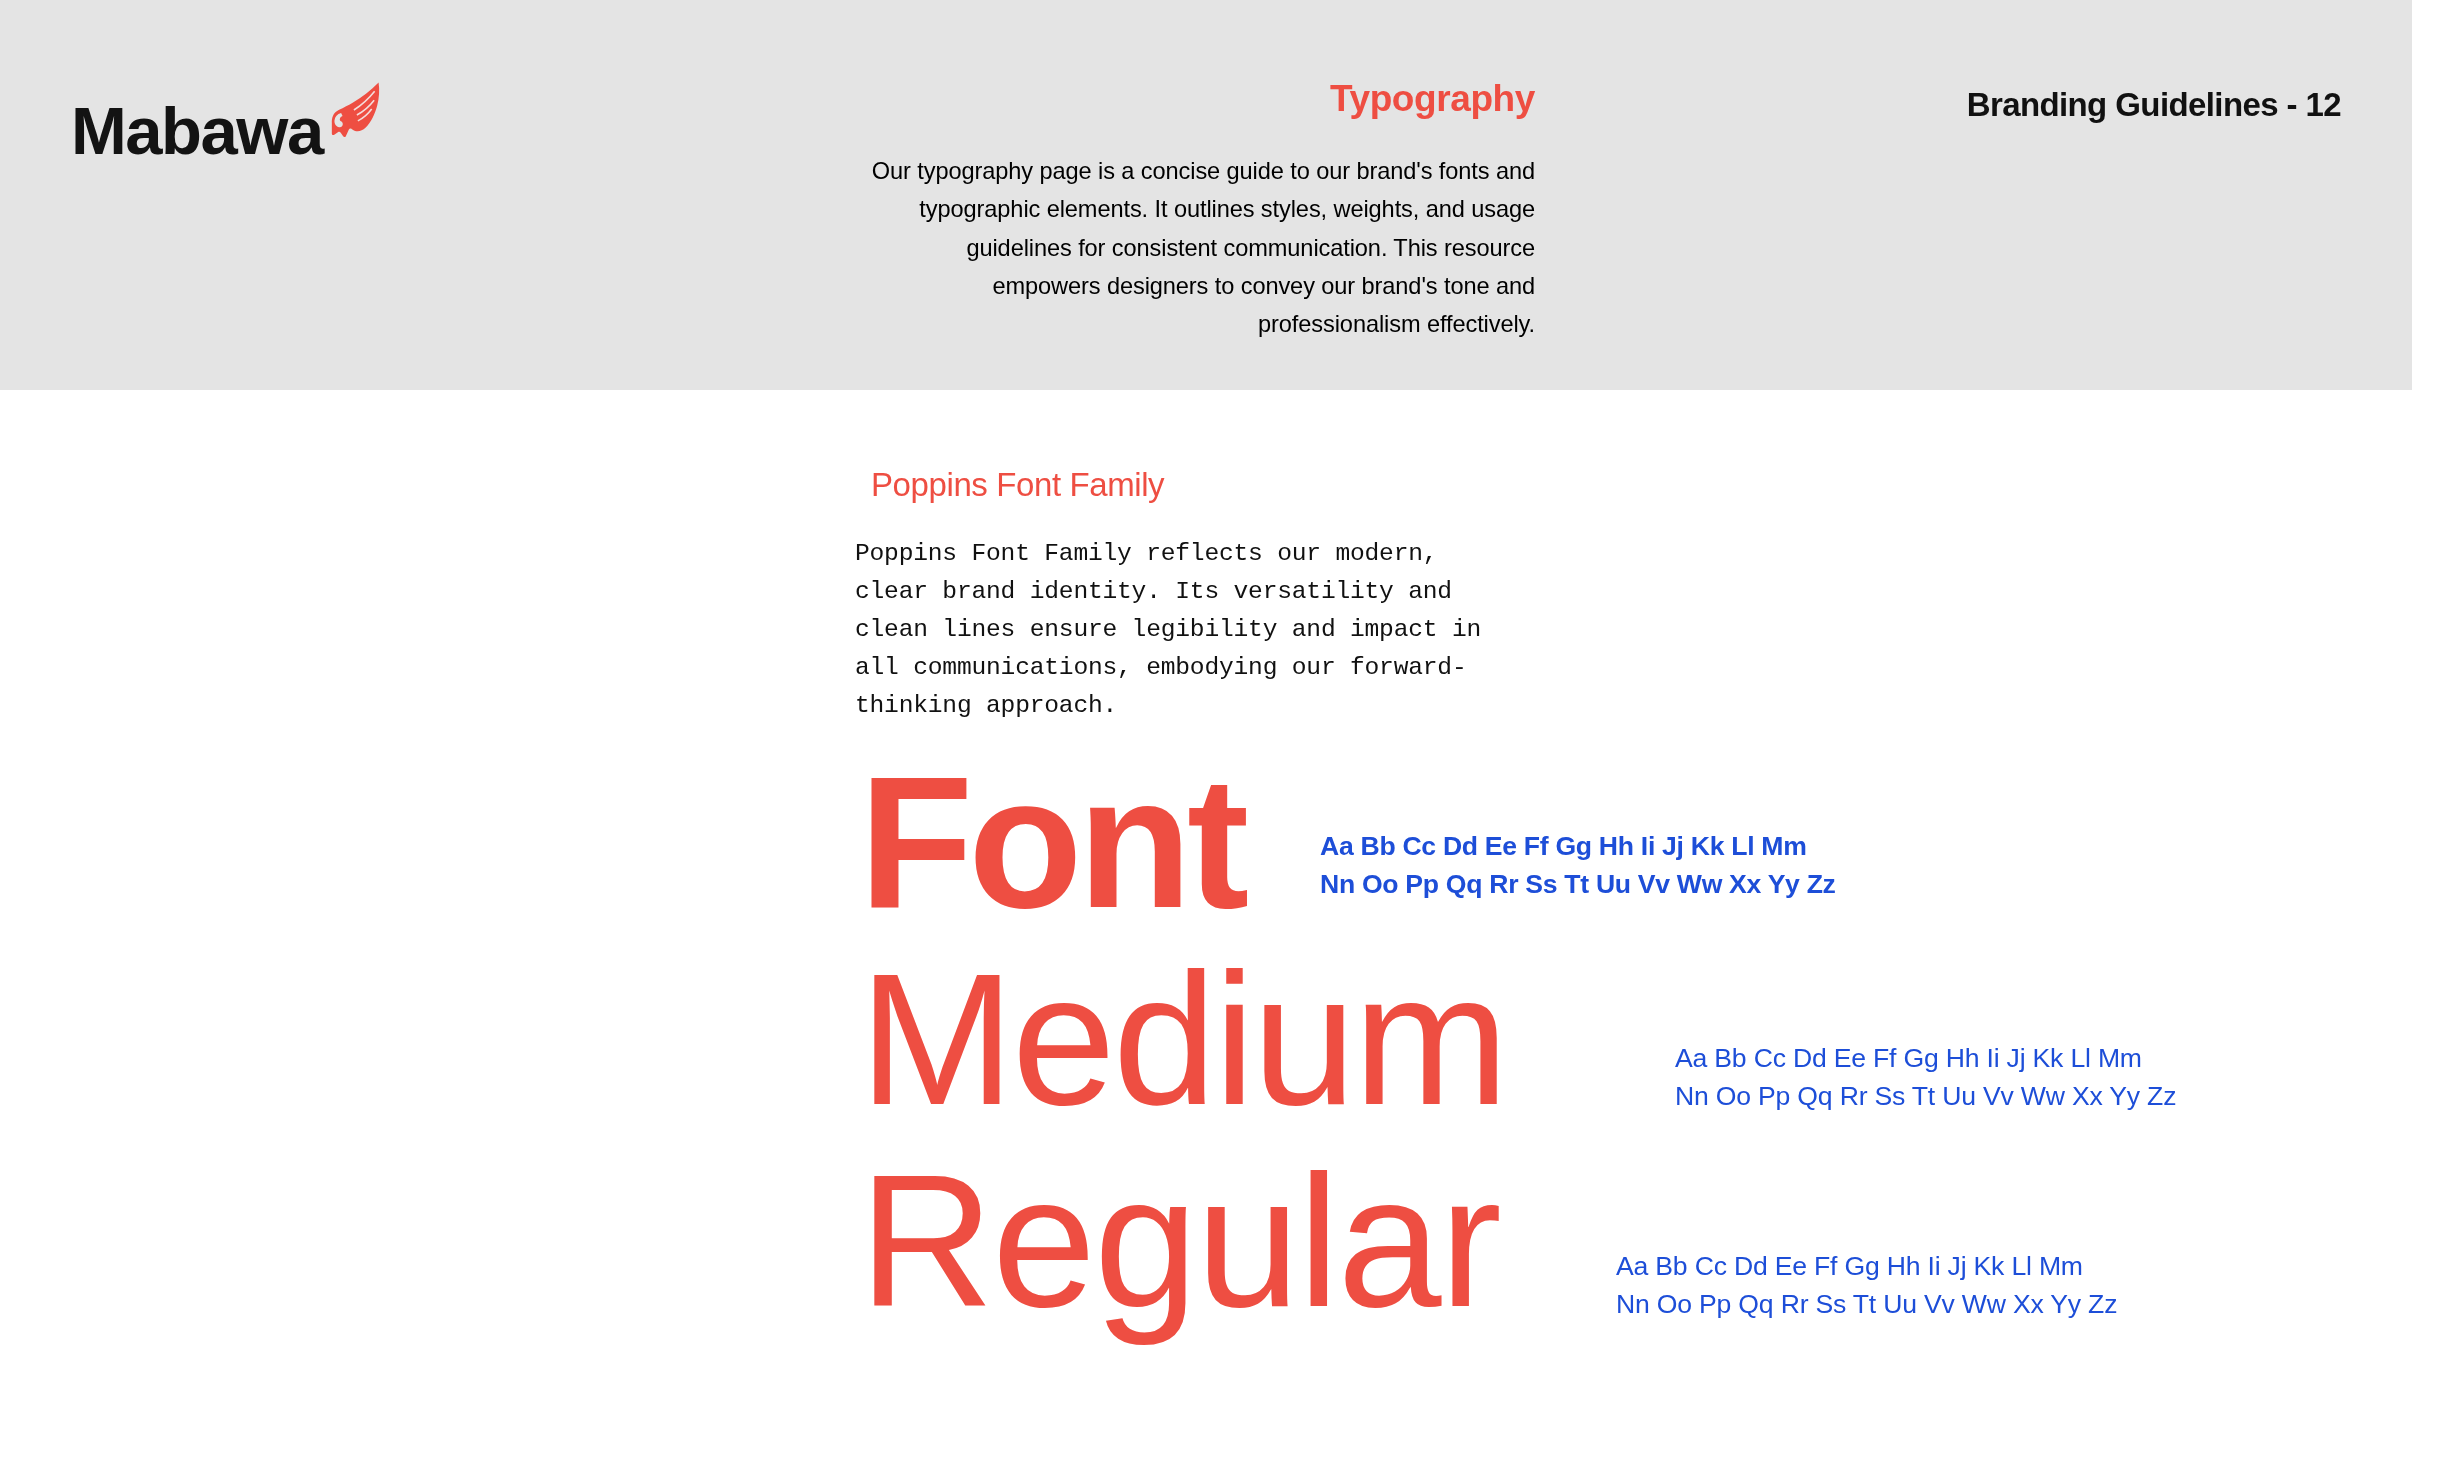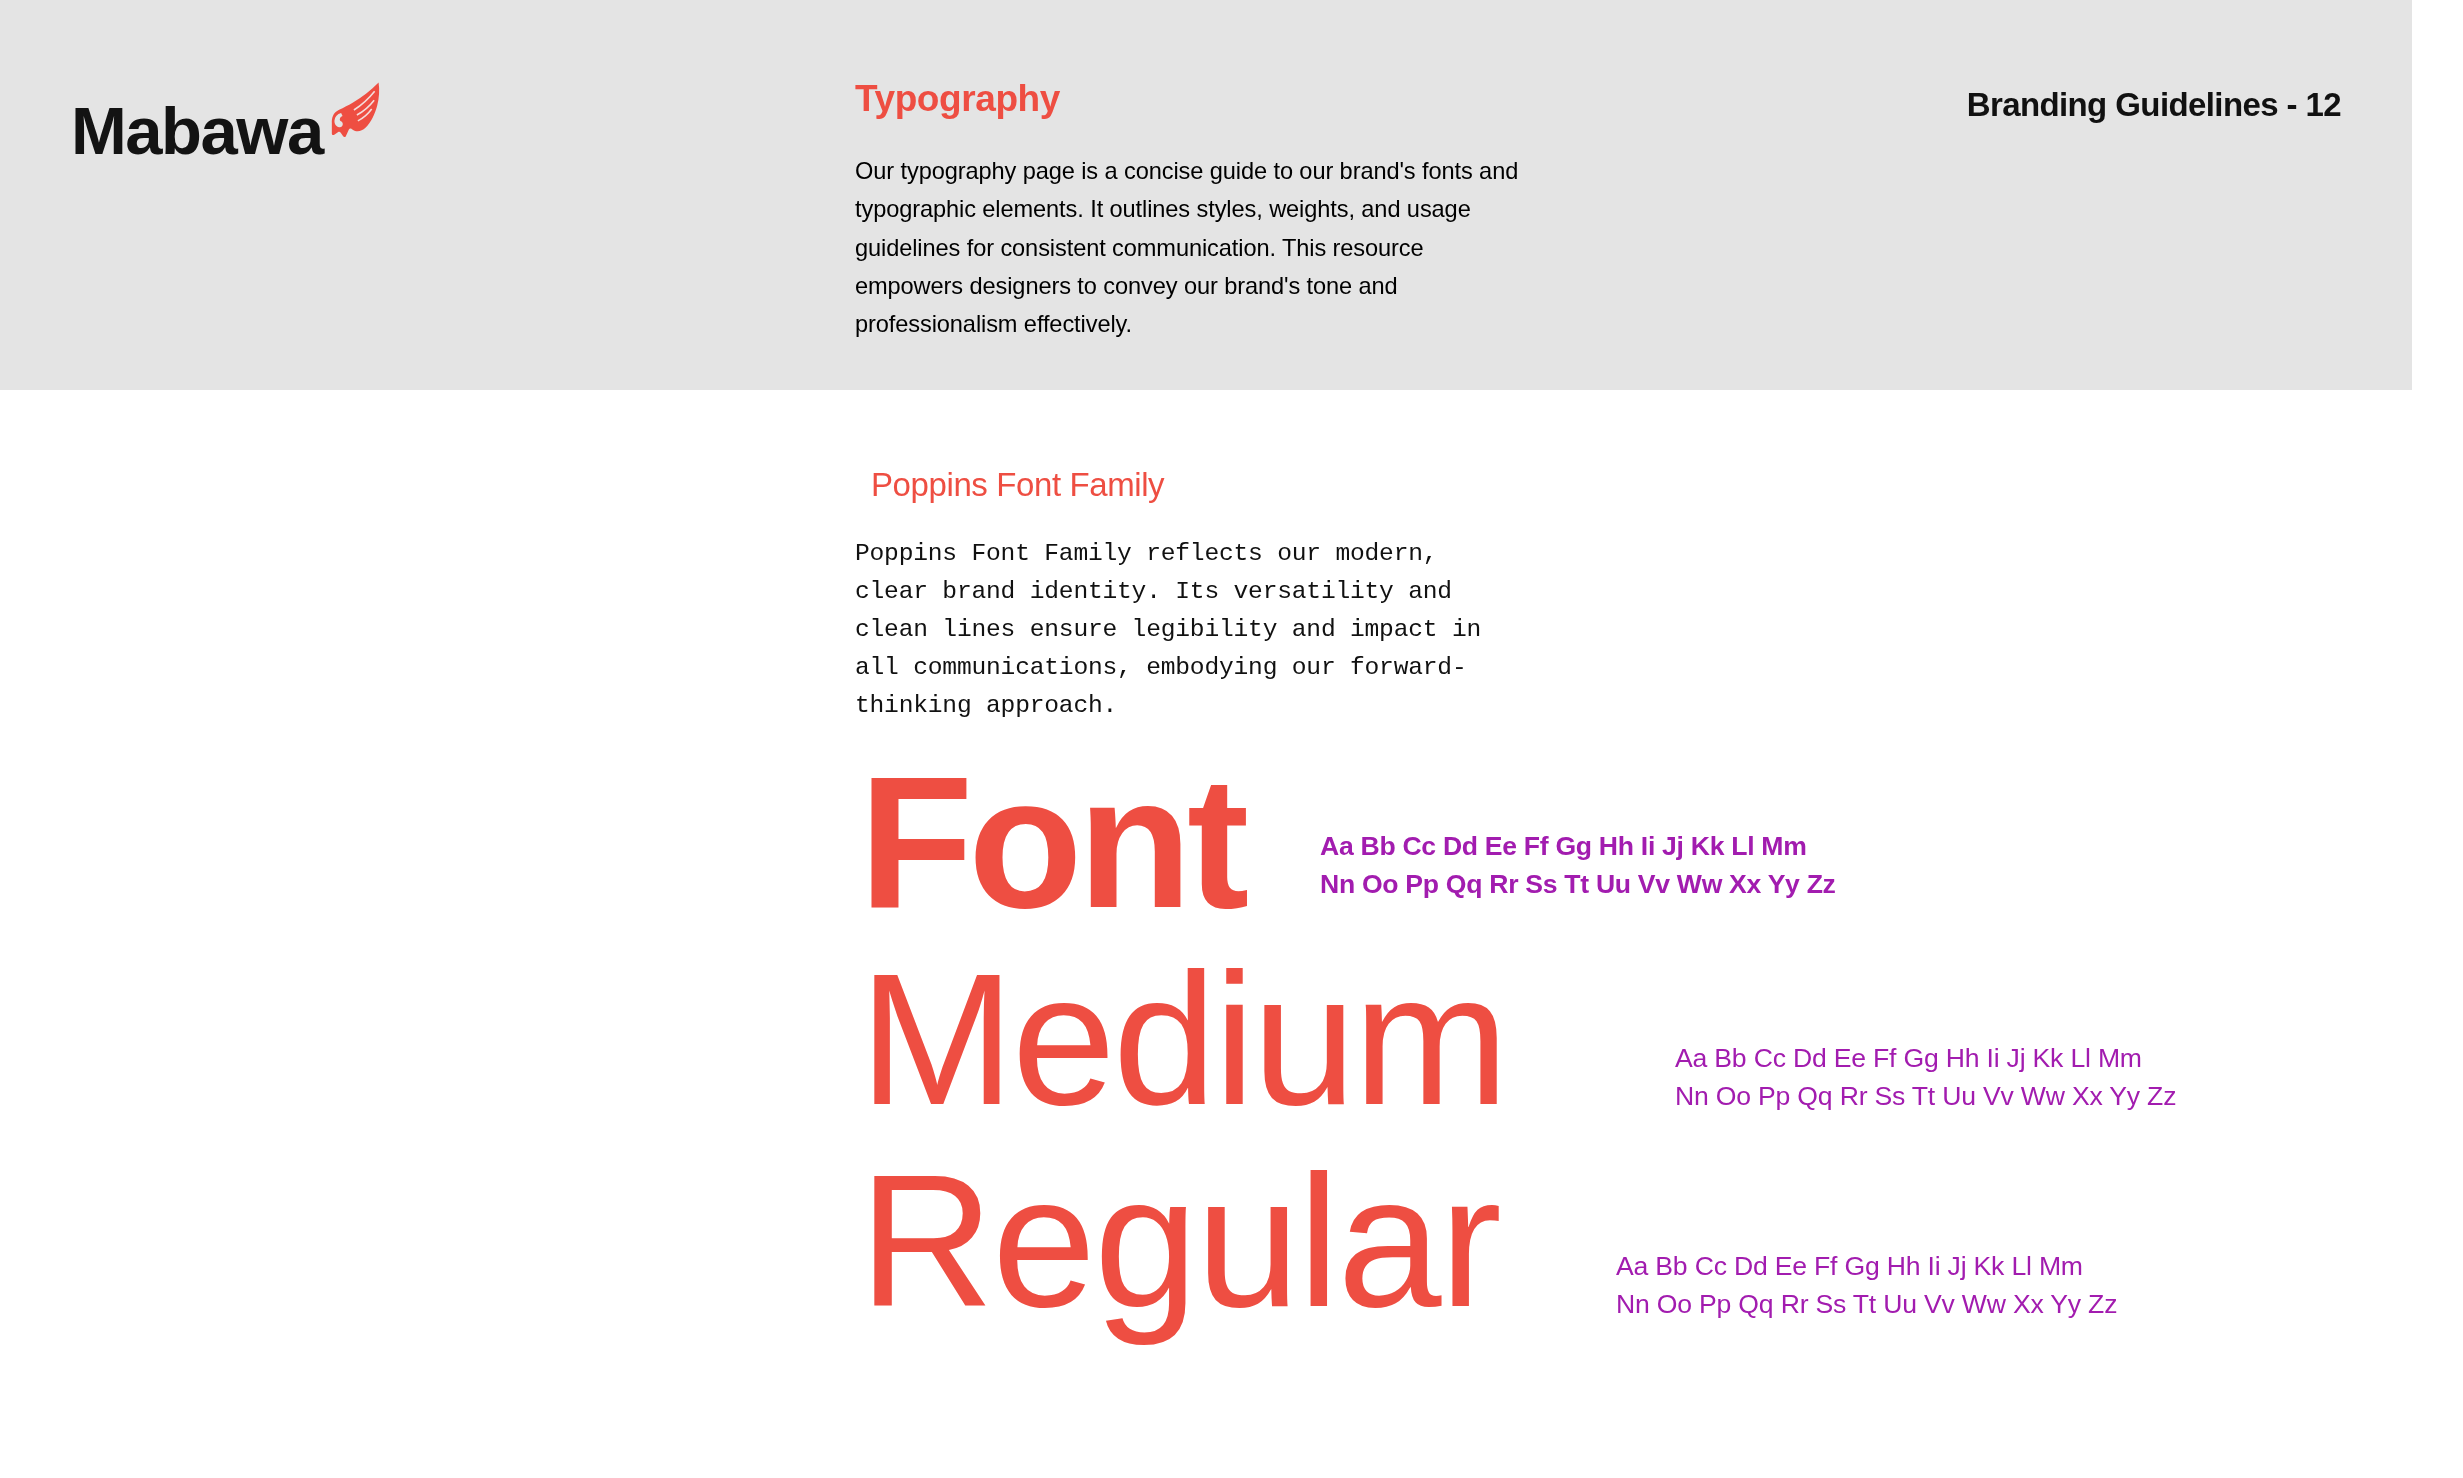--- a/index.html
+++ b/index.html
@@ -61,6 +61,7 @@
     left: 855px;
     top: 79px;
     width: 680px;
+    text-align: right;
   }
   .header-title {
     font-family: "Liberation Sans", sans-serif;

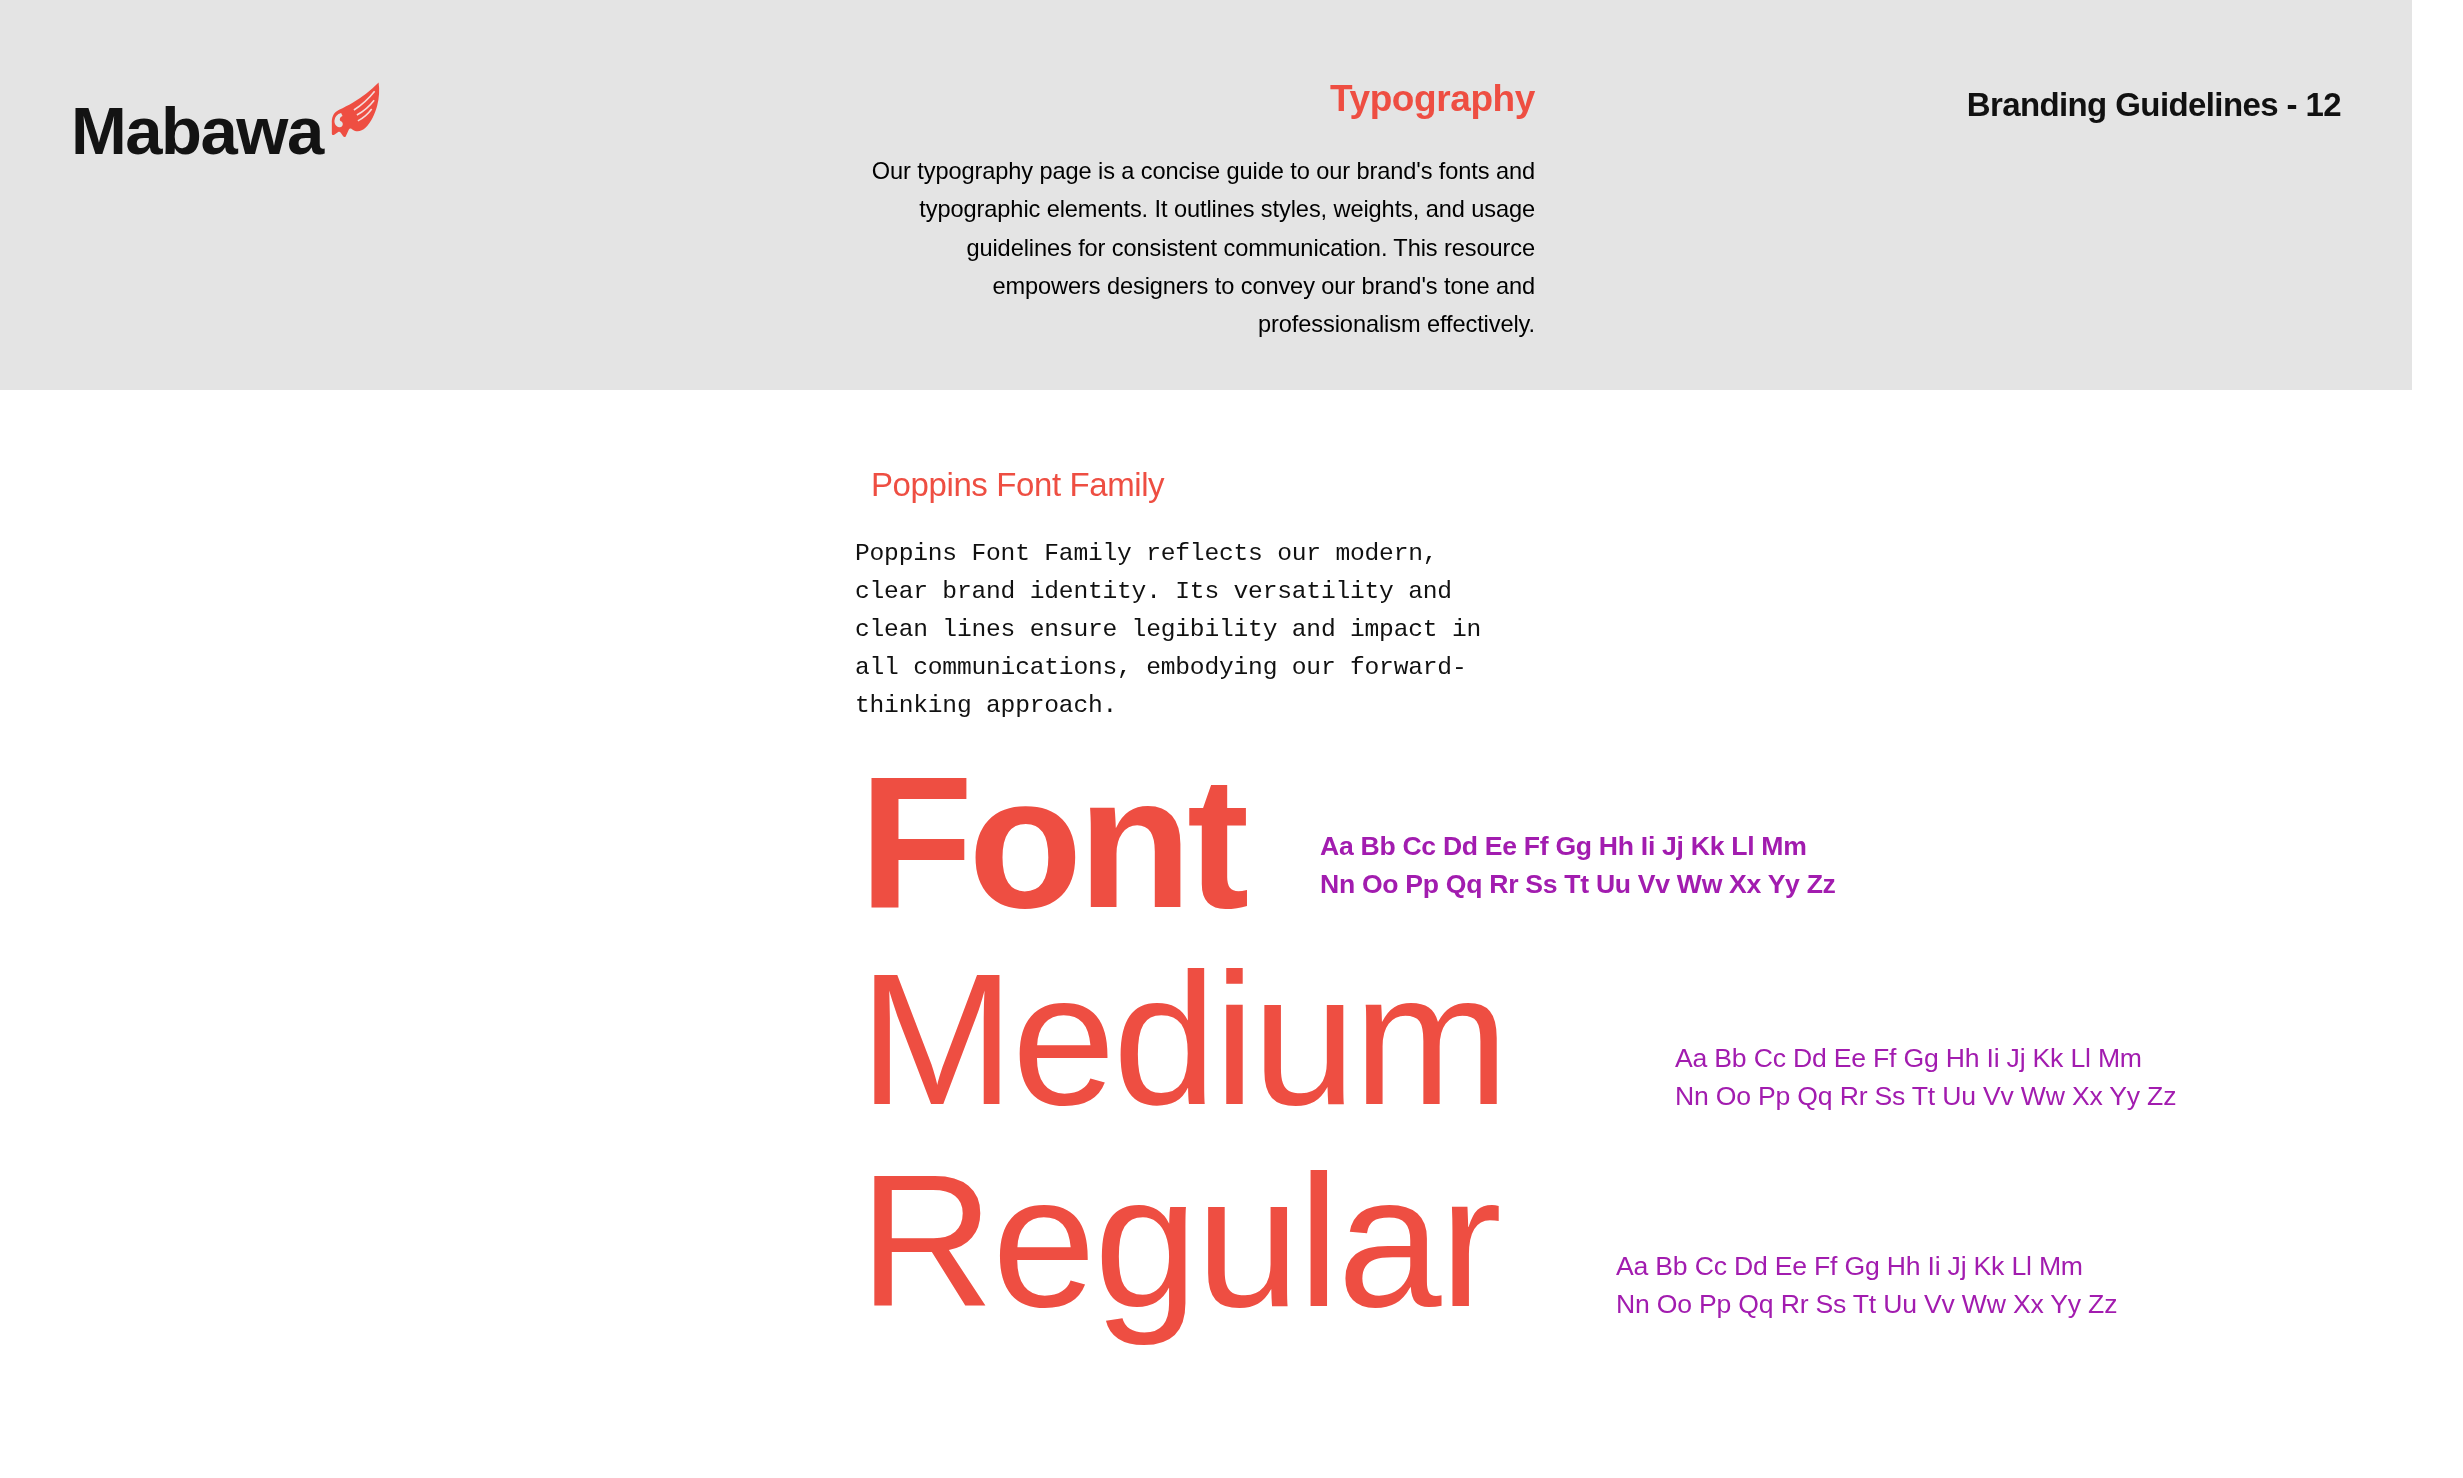--- a/index.html
+++ b/index.html
@@ -148,7 +148,7 @@
 
   .specimen-alpha {
     font-family: "Liberation Sans", sans-serif;
-    color: #a21caf;
+    color: #1d4ed8;
     white-space: nowrap;
     line-height: 1.42;
     margin: 0;

